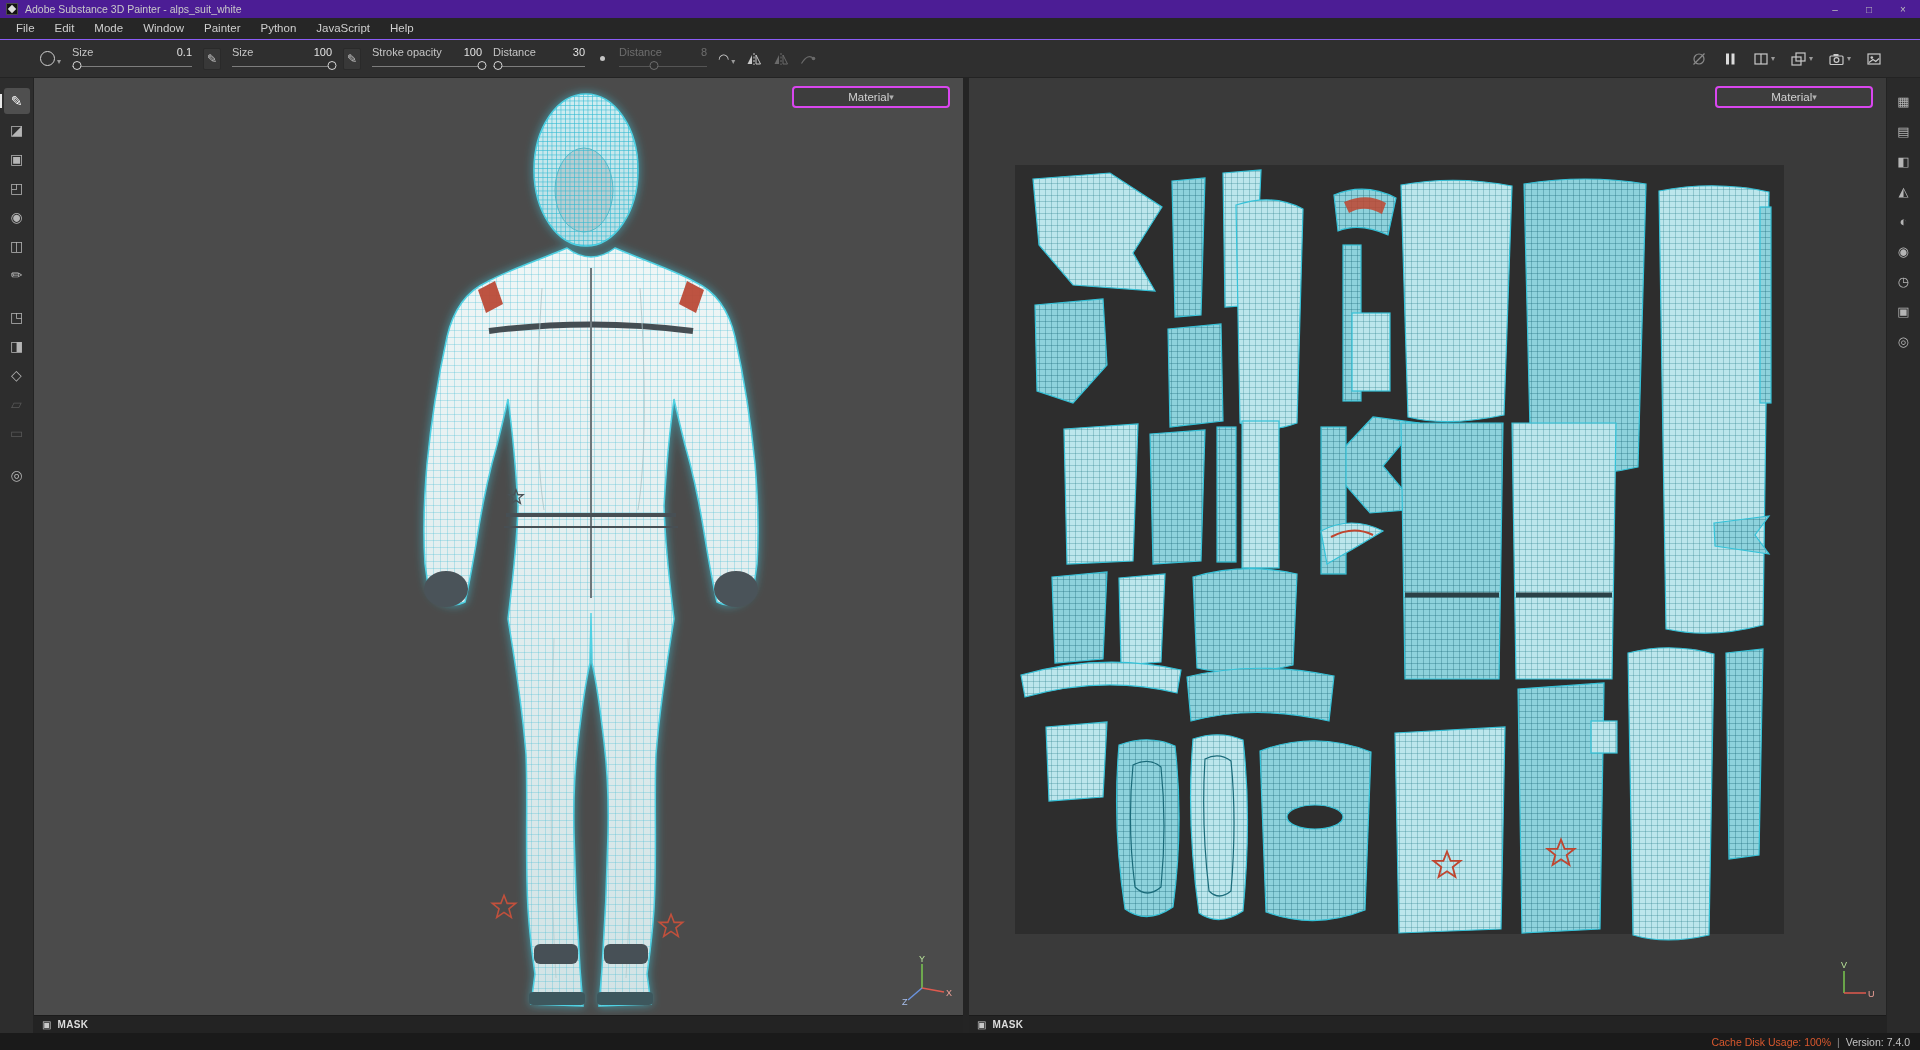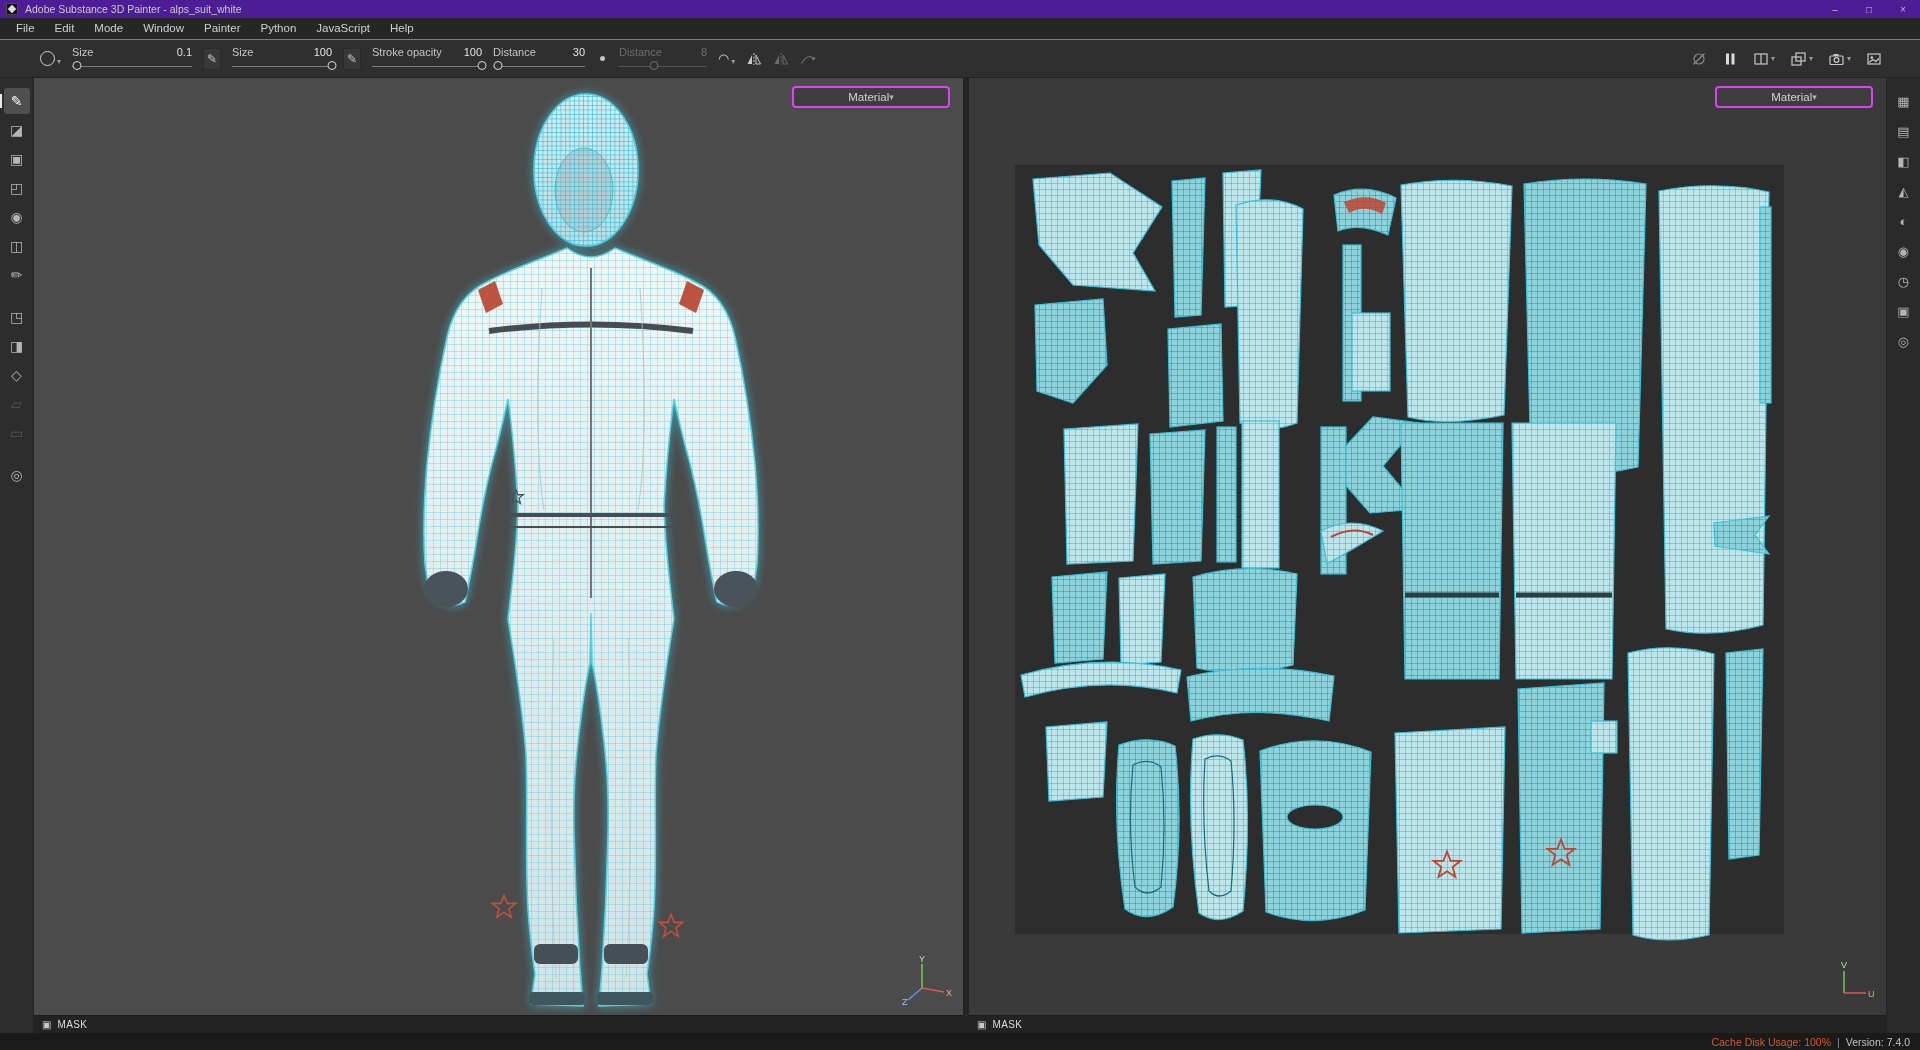--- a/index.html
+++ b/index.html
@@ -62,7 +62,7 @@
 
   .mask-bar{position:absolute;left:0;right:0;bottom:0;height:18px;background:#232323;border-top:1px solid #1b1b1b;display:flex;align-items:center;gap:6px;padding-left:8px;z-index:5;cursor:pointer}
   .mask-ico{font-size:10px;color:#c9c9c9;line-height:1}
-  .mask-label{font-size:10px;font-weight:normal;color:#dddddd;letter-spacing:.4px}
+  .mask-label{font-size:10px;font-weight:bold;color:#dddddd;letter-spacing:.4px}
 
   .gizmo{position:absolute;right:10px;bottom:26px;z-index:5}
   .gizmo text{font-size:9px;font-family:"Liberation Sans",sans-serif}

